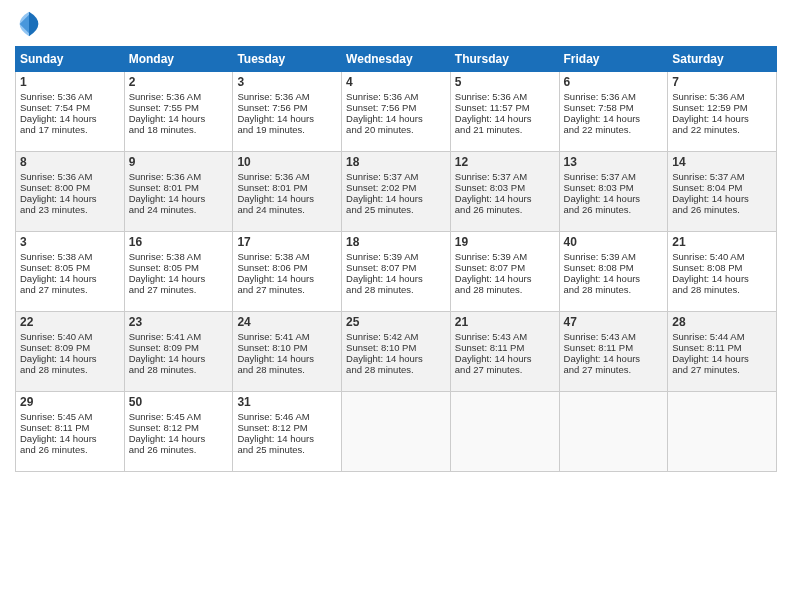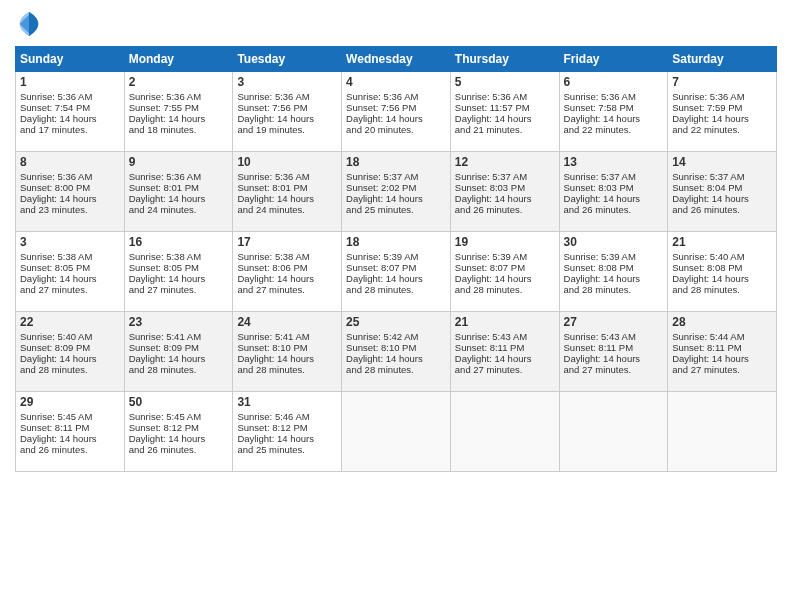--- a/index.html
+++ b/index.html
@@ -120,7 +120,7 @@
           <td><span class="day-number">4</span><span>Sunrise: 5:36 AM</span><br><span>Sunset: 7:56 PM</span><br><span>Daylight: 14 hours</span><br><span>and 20 minutes.</span></td>
           <td><span class="day-number">5</span><span>Sunrise: 5:36 AM</span><br><span>Sunset: 11:57 PM</span><br><span>Daylight: 14 hours</span><br><span>and 21 minutes.</span></td>
           <td><span class="day-number">6</span><span>Sunrise: 5:36 AM</span><br><span>Sunset: 7:58 PM</span><br><span>Daylight: 14 hours</span><br><span>and 22 minutes.</span></td>
-          <td><span class="day-number">7</span><span>Sunrise: 5:36 AM</span><br><span>Sunset: 7:59 PM</span><br><span>Daylight: 14 hours</span><br><span>and 22 minutes.</span></td>
+          <td><span class="day-number">7</span><span>Sunrise: 5:36 AM</span><br><span>Sunset: 12:59 PM</span><br><span>Daylight: 14 hours</span><br><span>and 22 minutes.</span></td>
         </tr>
         <tr>
           <td><span class="day-number">8</span><span>Sunrise: 5:36 AM</span><br><span>Sunset: 8:00 PM</span><br><span>Daylight: 14 hours</span><br><span>and 23 minutes.</span></td>

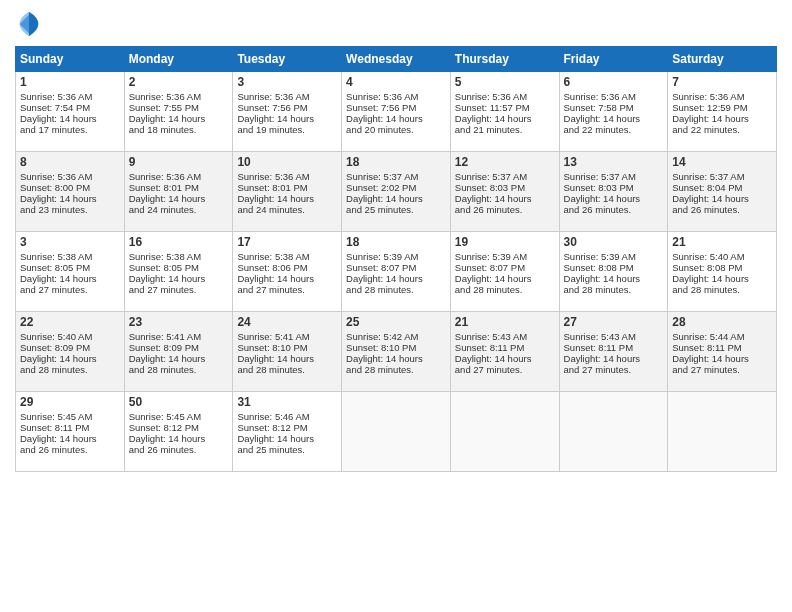--- a/index.html
+++ b/index.html
@@ -137,7 +137,7 @@
           <td><span class="day-number">17</span><span>Sunrise: 5:38 AM</span><br><span>Sunset: 8:06 PM</span><br><span>Daylight: 14 hours</span><br><span>and 27 minutes.</span></td>
           <td><span class="day-number">18</span><span>Sunrise: 5:39 AM</span><br><span>Sunset: 8:07 PM</span><br><span>Daylight: 14 hours</span><br><span>and 28 minutes.</span></td>
           <td><span class="day-number">19</span><span>Sunrise: 5:39 AM</span><br><span>Sunset: 8:07 PM</span><br><span>Daylight: 14 hours</span><br><span>and 28 minutes.</span></td>
-          <td><span class="day-number">30</span><span>Sunrise: 5:39 AM</span><br><span>Sunset: 8:08 PM</span><br><span>Daylight: 14 hours</span><br><span>and 28 minutes.</span></td>
+          <td><span class="day-number">40</span><span>Sunrise: 5:39 AM</span><br><span>Sunset: 8:08 PM</span><br><span>Daylight: 14 hours</span><br><span>and 28 minutes.</span></td>
           <td><span class="day-number">21</span><span>Sunrise: 5:40 AM</span><br><span>Sunset: 8:08 PM</span><br><span>Daylight: 14 hours</span><br><span>and 28 minutes.</span></td>
         </tr>
         <tr>

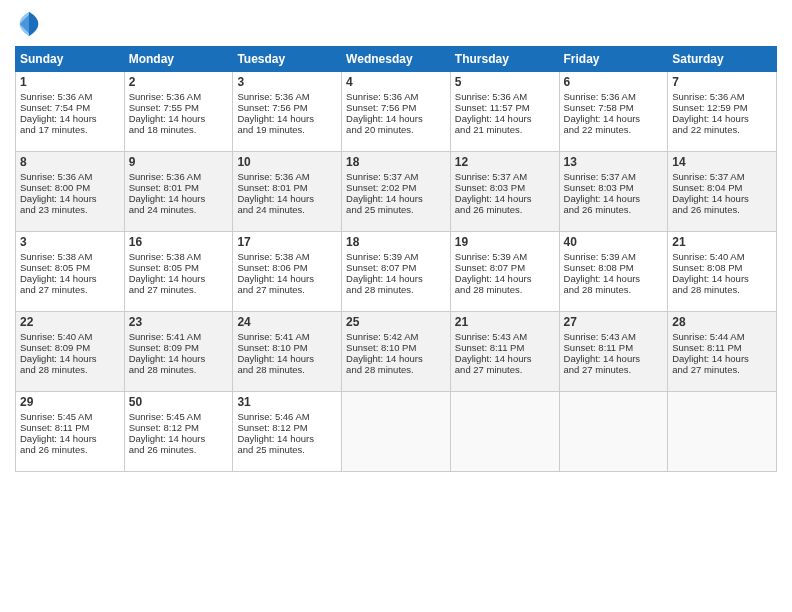--- a/index.html
+++ b/index.html
@@ -146,7 +146,7 @@
           <td><span class="day-number">24</span><span>Sunrise: 5:41 AM</span><br><span>Sunset: 8:10 PM</span><br><span>Daylight: 14 hours</span><br><span>and 28 minutes.</span></td>
           <td><span class="day-number">25</span><span>Sunrise: 5:42 AM</span><br><span>Sunset: 8:10 PM</span><br><span>Daylight: 14 hours</span><br><span>and 28 minutes.</span></td>
           <td><span class="day-number">21</span><span>Sunrise: 5:43 AM</span><br><span>Sunset: 8:11 PM</span><br><span>Daylight: 14 hours</span><br><span>and 27 minutes.</span></td>
-          <td><span class="day-number">27</span><span>Sunrise: 5:43 AM</span><br><span>Sunset: 8:11 PM</span><br><span>Daylight: 14 hours</span><br><span>and 27 minutes.</span></td>
+          <td><span class="day-number">47</span><span>Sunrise: 5:43 AM</span><br><span>Sunset: 8:11 PM</span><br><span>Daylight: 14 hours</span><br><span>and 27 minutes.</span></td>
           <td><span class="day-number">28</span><span>Sunrise: 5:44 AM</span><br><span>Sunset: 8:11 PM</span><br><span>Daylight: 14 hours</span><br><span>and 27 minutes.</span></td>
         </tr>
         <tr>

